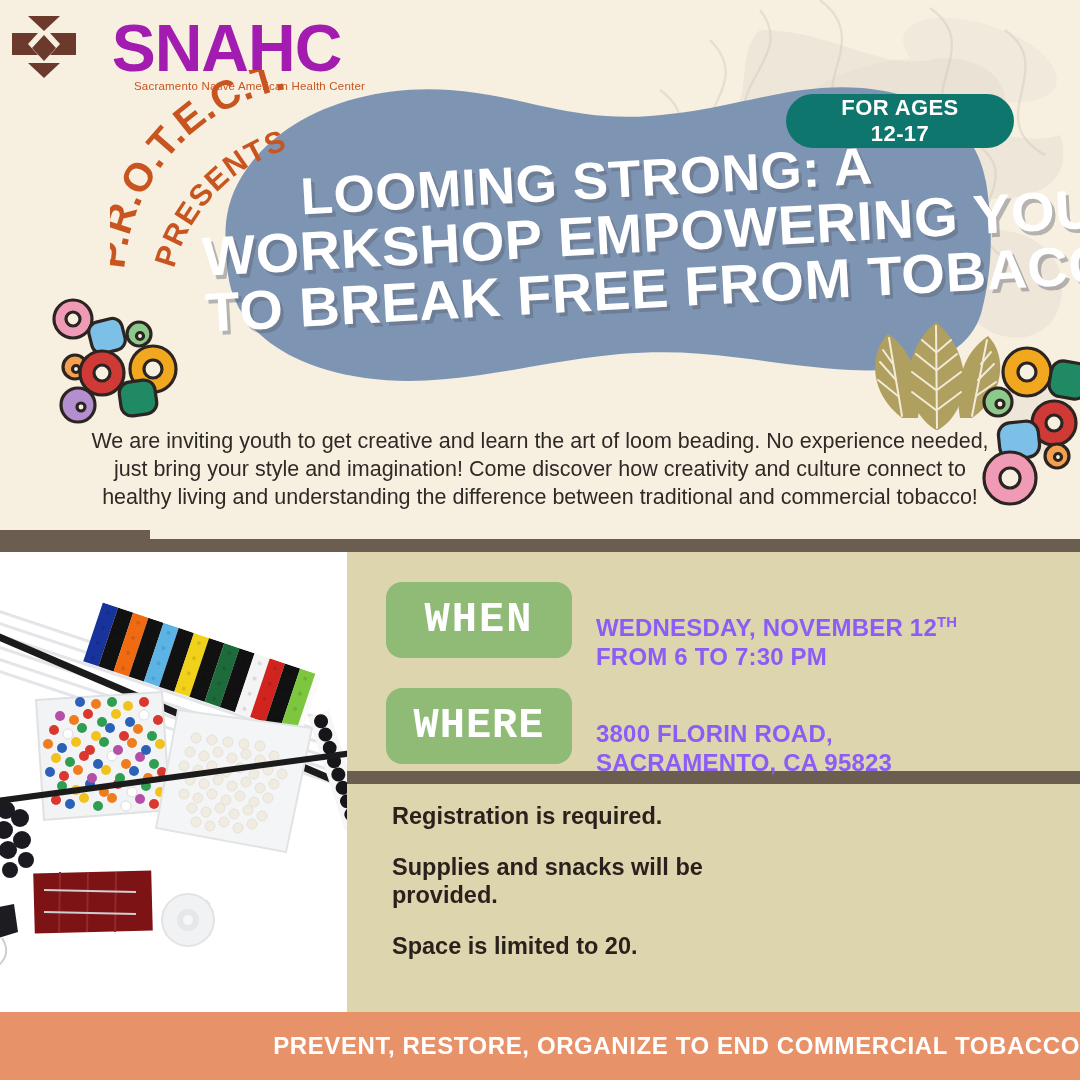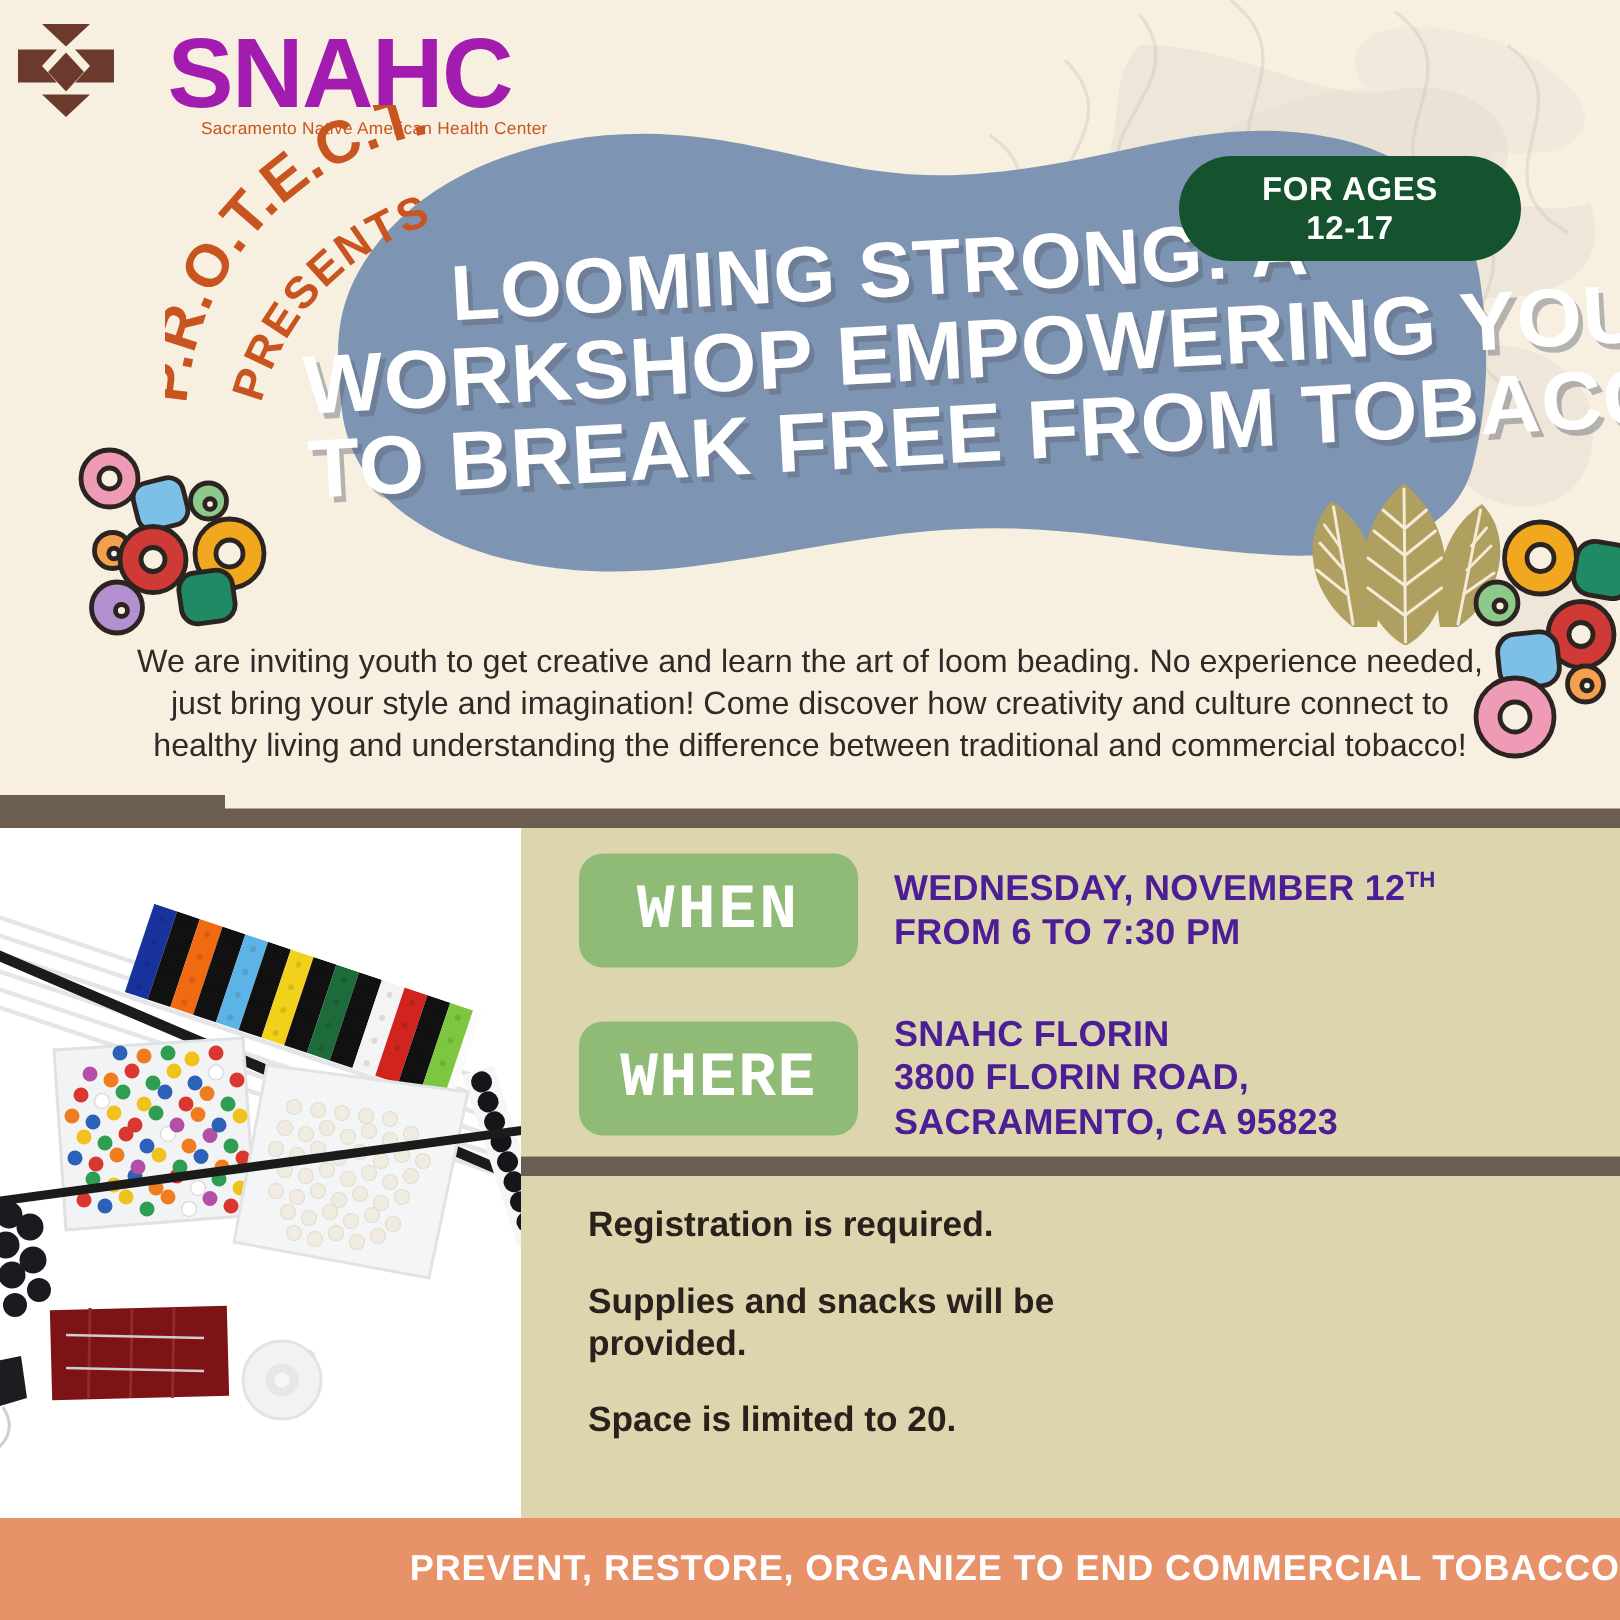--- a/index.html
+++ b/index.html
@@ -61,8 +61,8 @@
 
   
   .age-badge {
-    position:absolute; left:786px; top:104px; width:228px; height:70px;
-    background:#14532d; border-radius:35px;
+    position:absolute; left:786px; top:94px; width:228px; height:54px;
+    background:#0f766e; border-radius:35px;
     display:flex; flex-direction:column; align-items:center;
     justify-content:center; color:#fff; font-weight:bold;
     font-size:22px; line-height:1.18; letter-spacing:.4px;

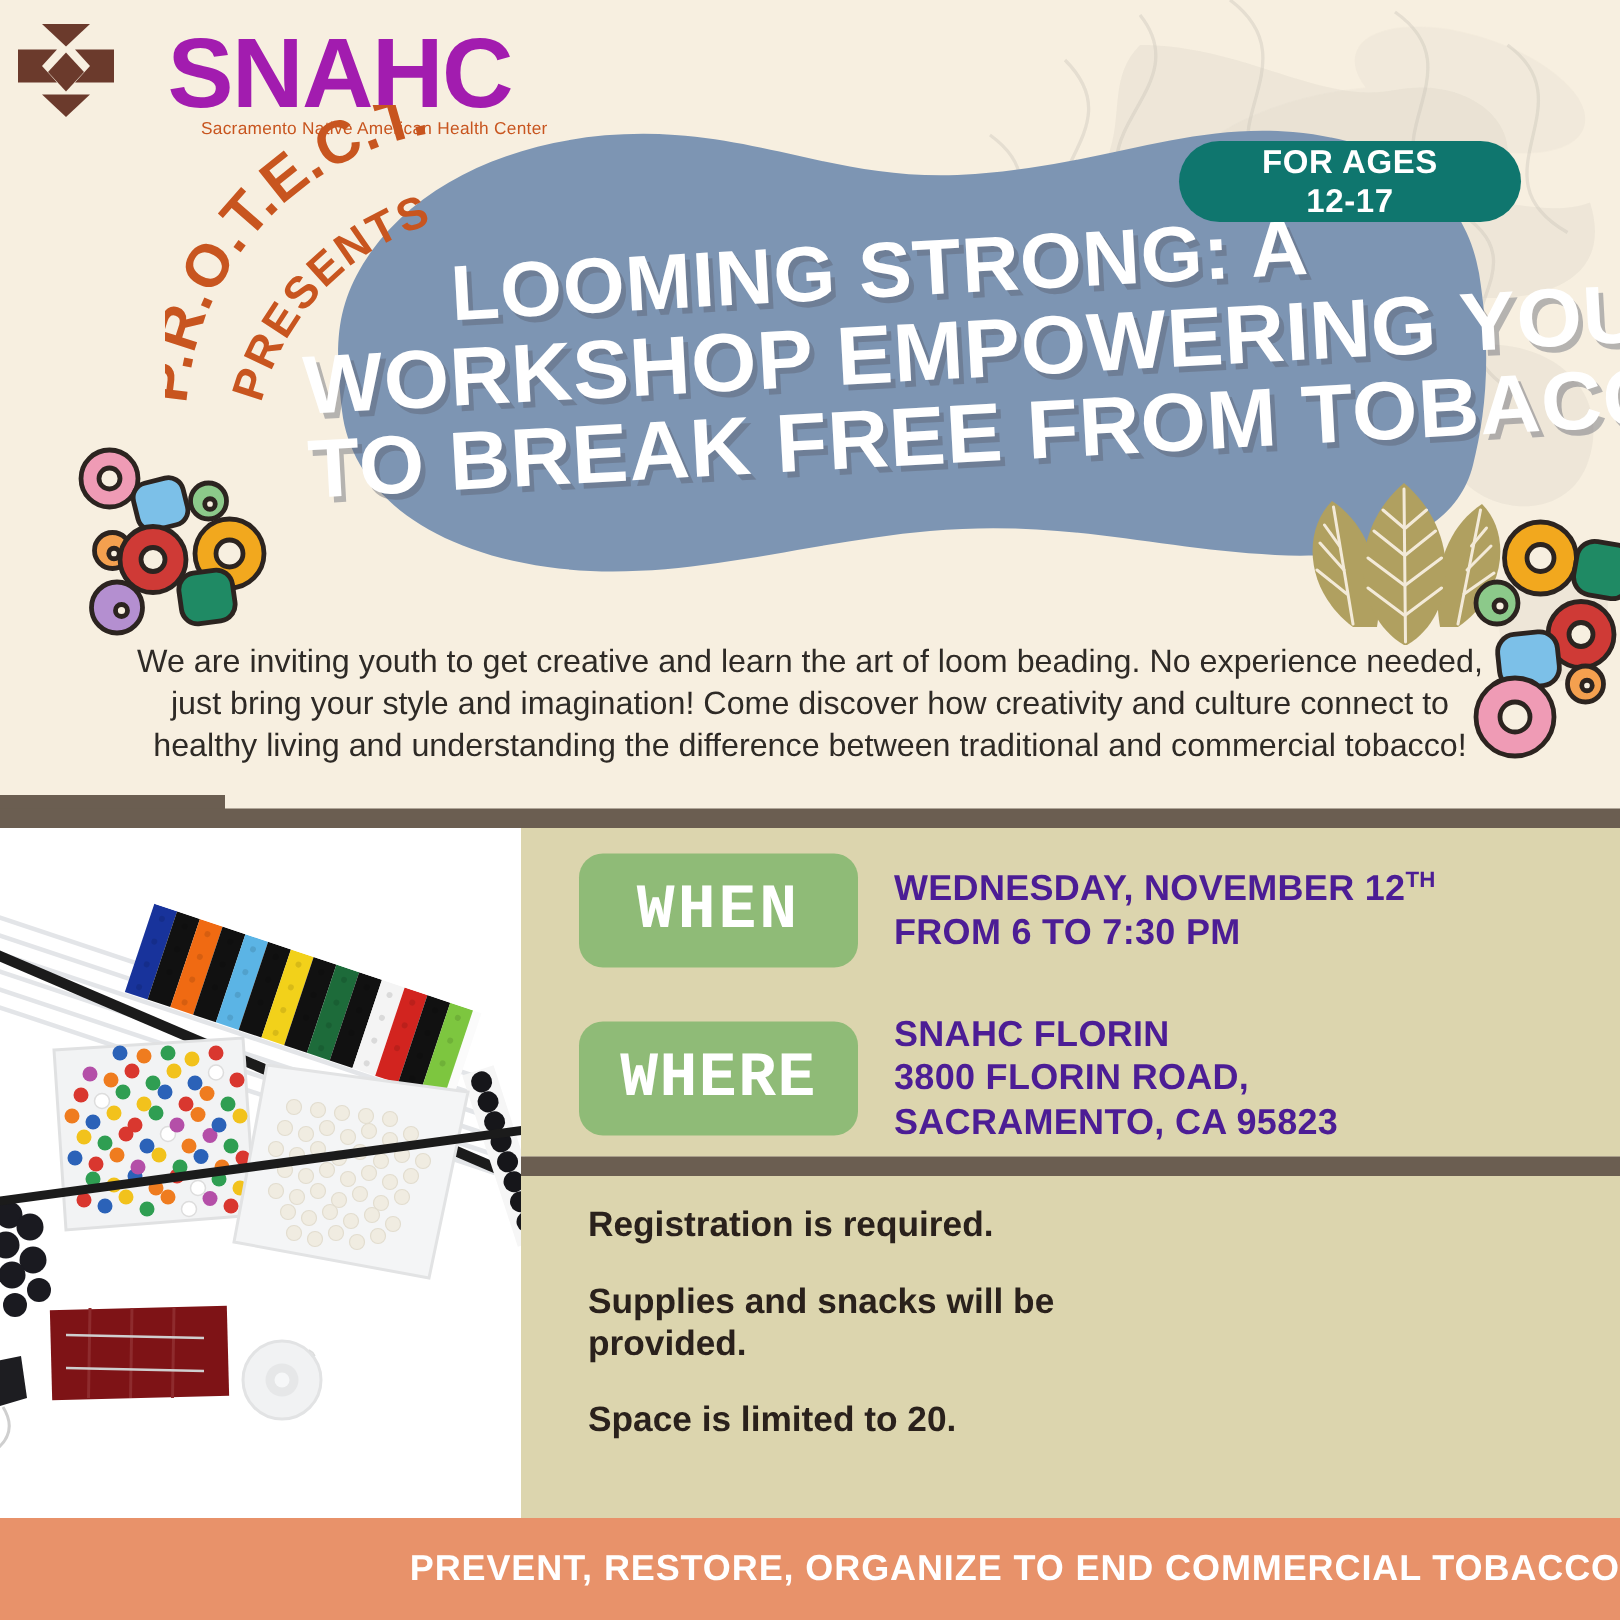--- a/index.html
+++ b/index.html
@@ -113,8 +113,8 @@
     letter-spacing:1px;
   }
   .tag-when { letter-spacing:2px; }
-  .row-txt { color:#4c1d95; font-weight:bold; font-size:24px;
-             line-height:1.22; letter-spacing:.2px; }
+  .row-txt { color:#8b5cf6; font-weight:bold; font-size:24px;
+             line-height:1.22; letter-spacing:.2px;margin-top:44px; }
   .row-txt sup { font-size:.62em; vertical-align:super; }
 
   

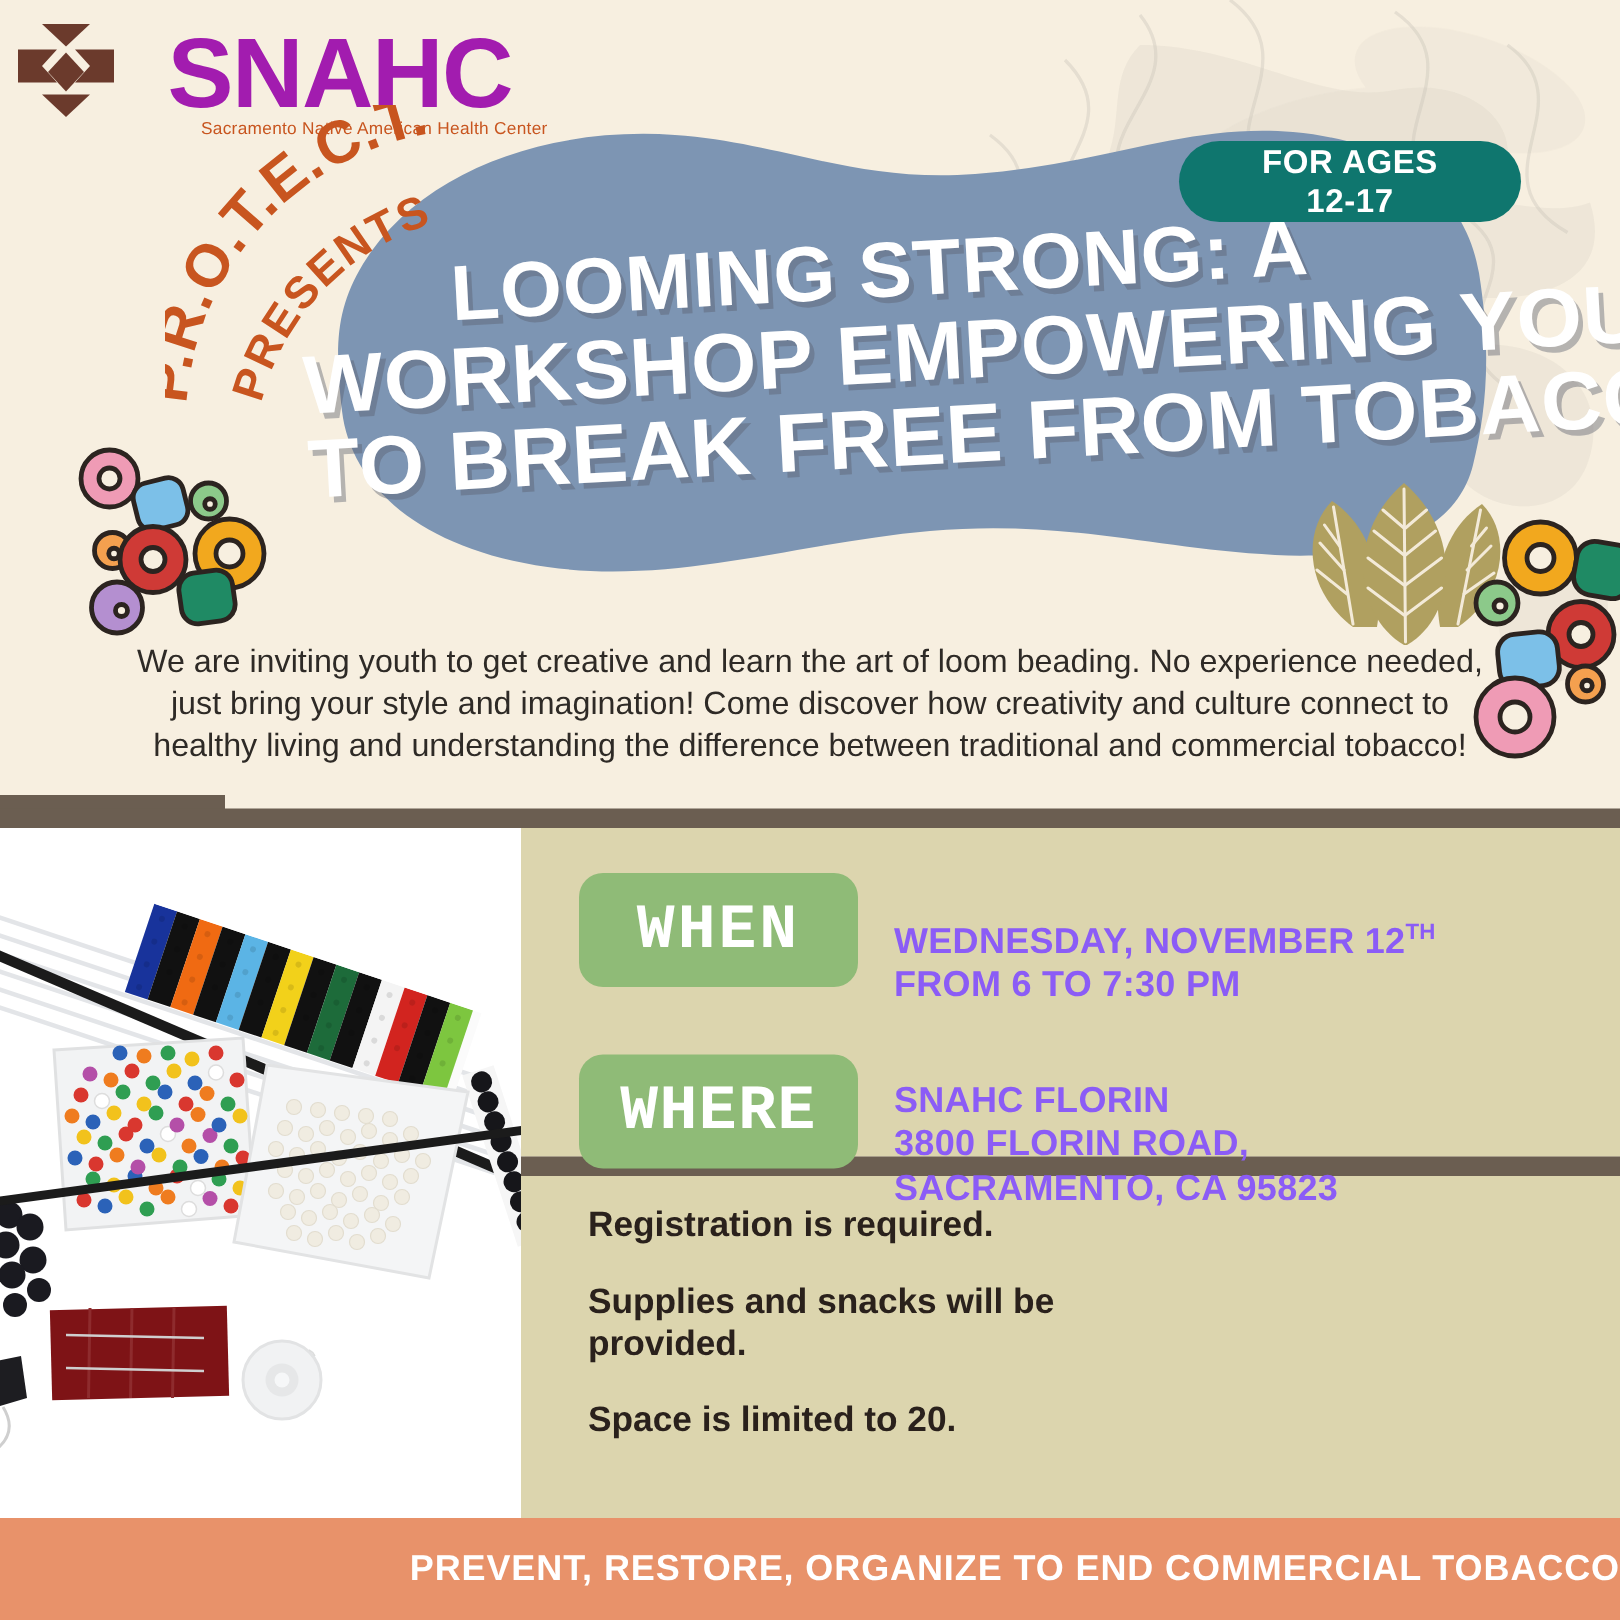--- a/index.html
+++ b/index.html
@@ -554,7 +554,6 @@
   <div class="row row-where">
     <div class="tag">WHERE</div>
     <div class="row-txt">
-      <div>SNAHC FLORIN</div>
       <div>3800 FLORIN ROAD,</div>
       <div>SACRAMENTO, CA 95823</div>
     </div>

